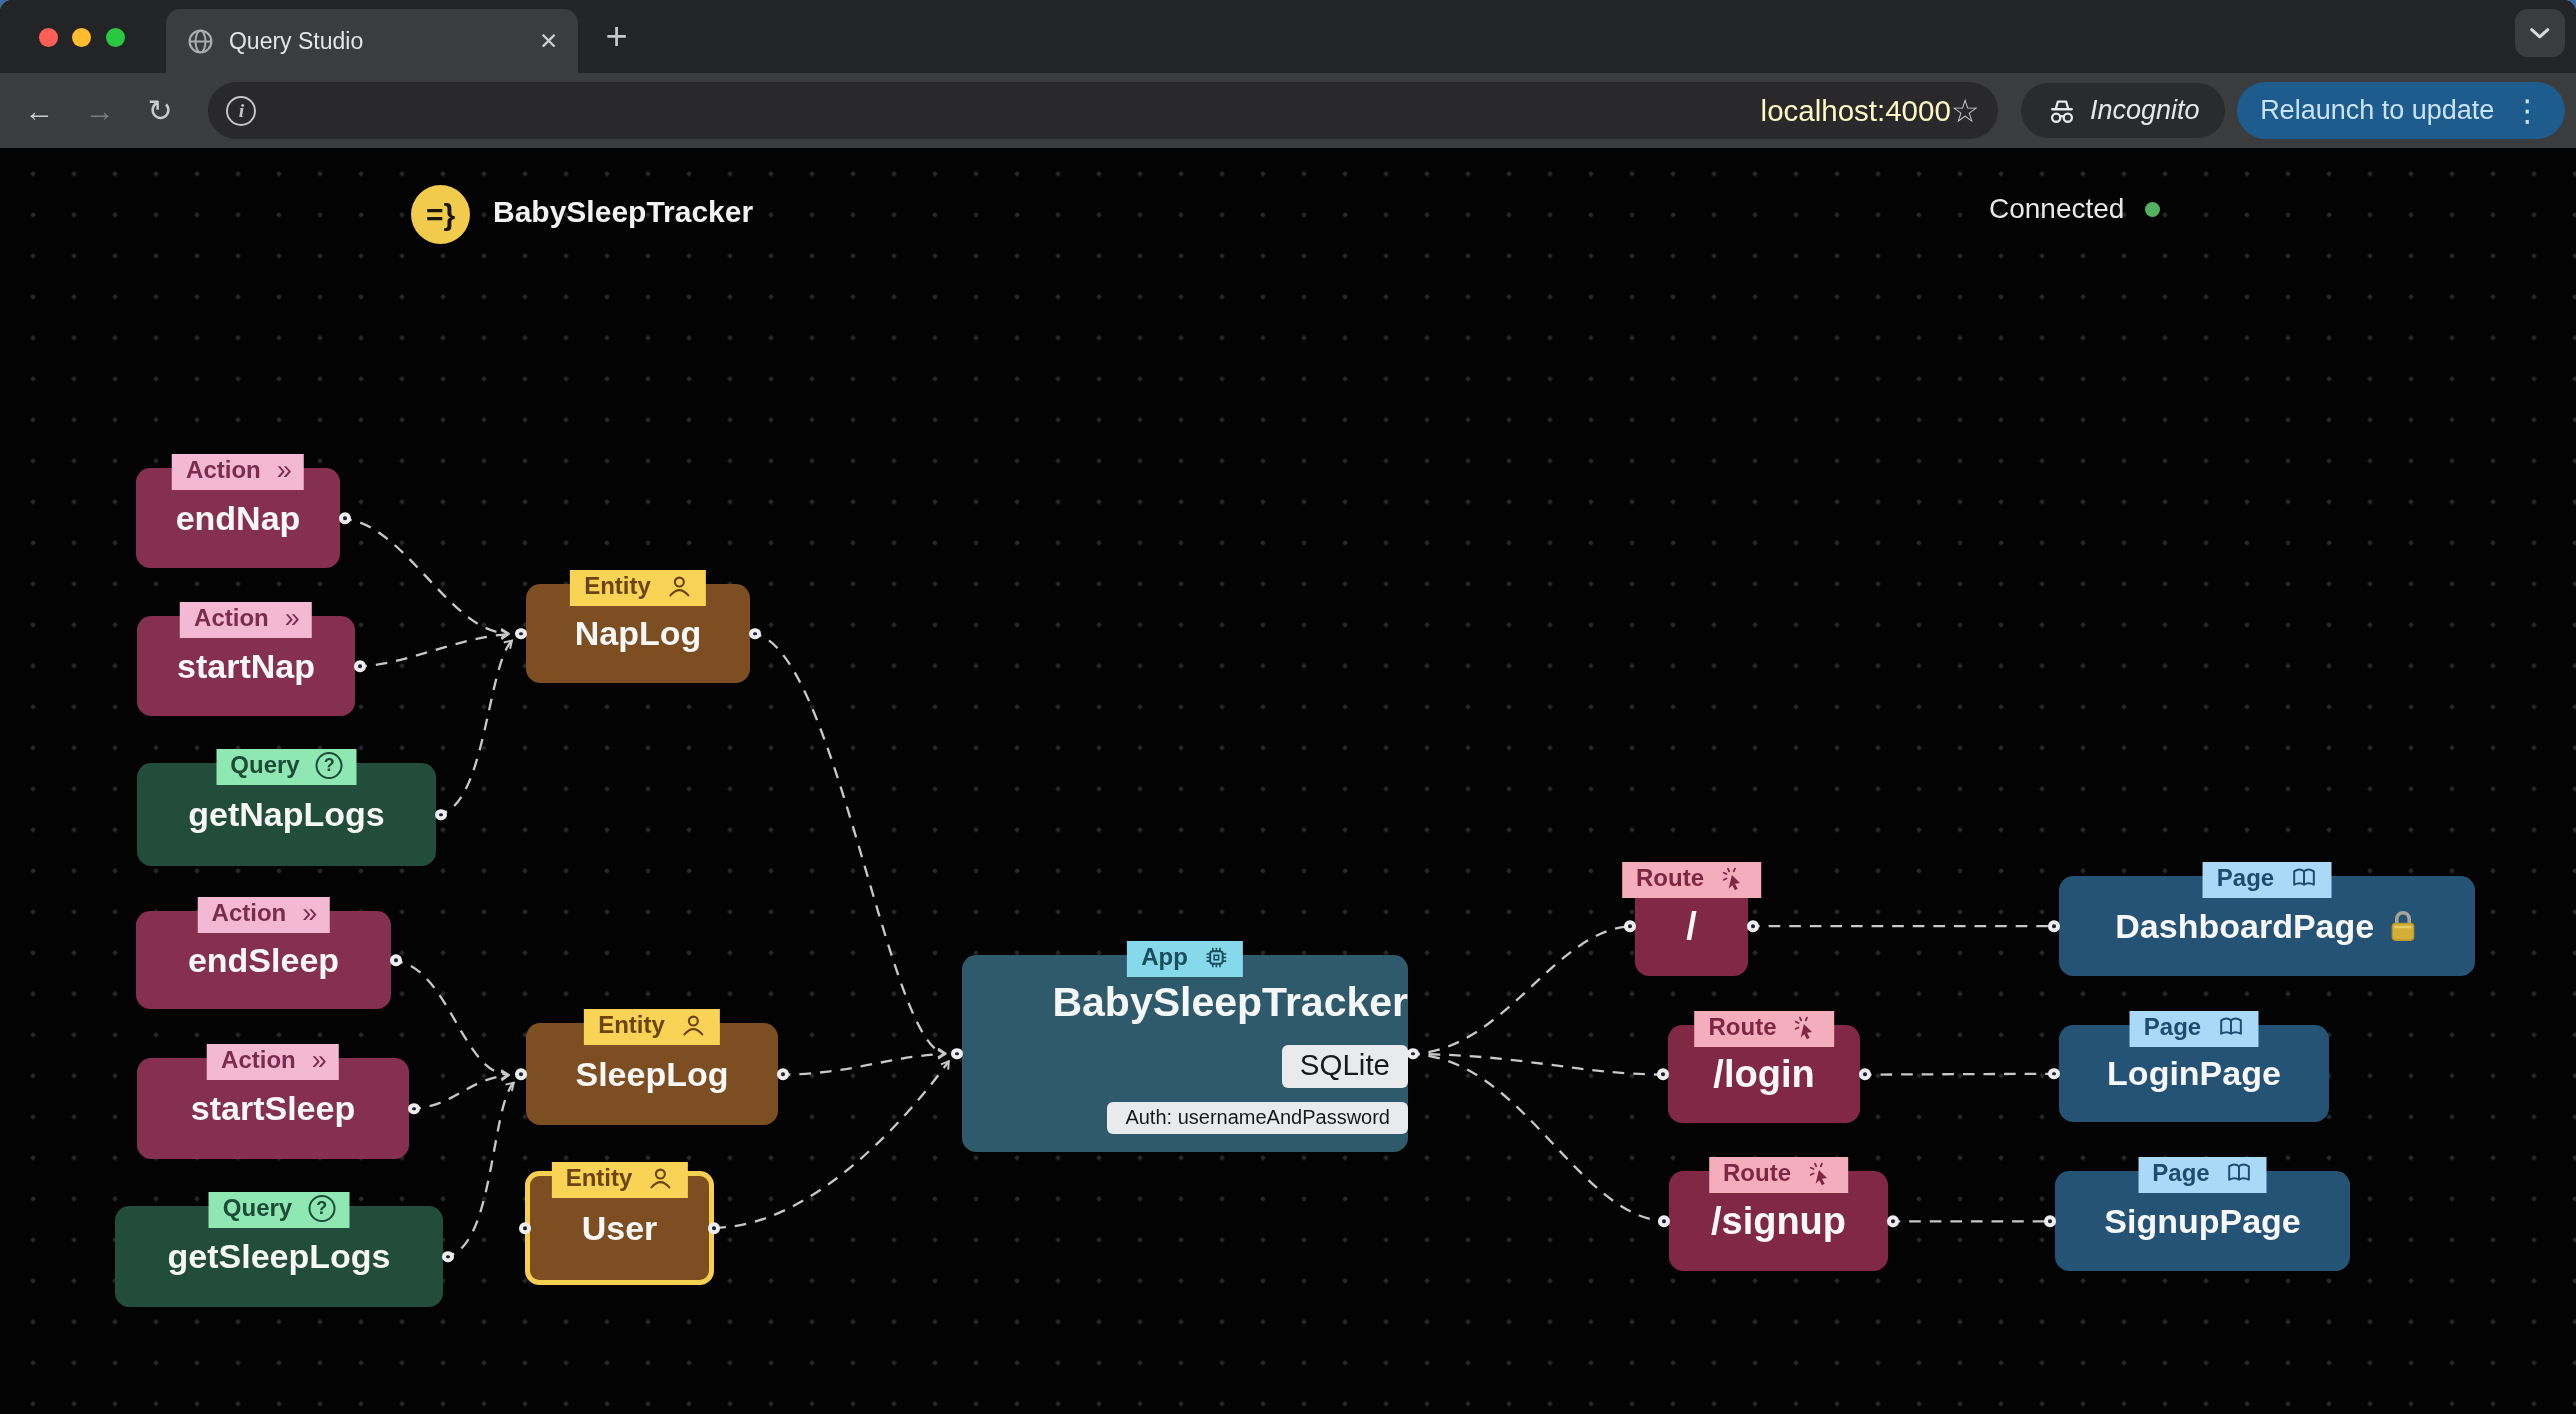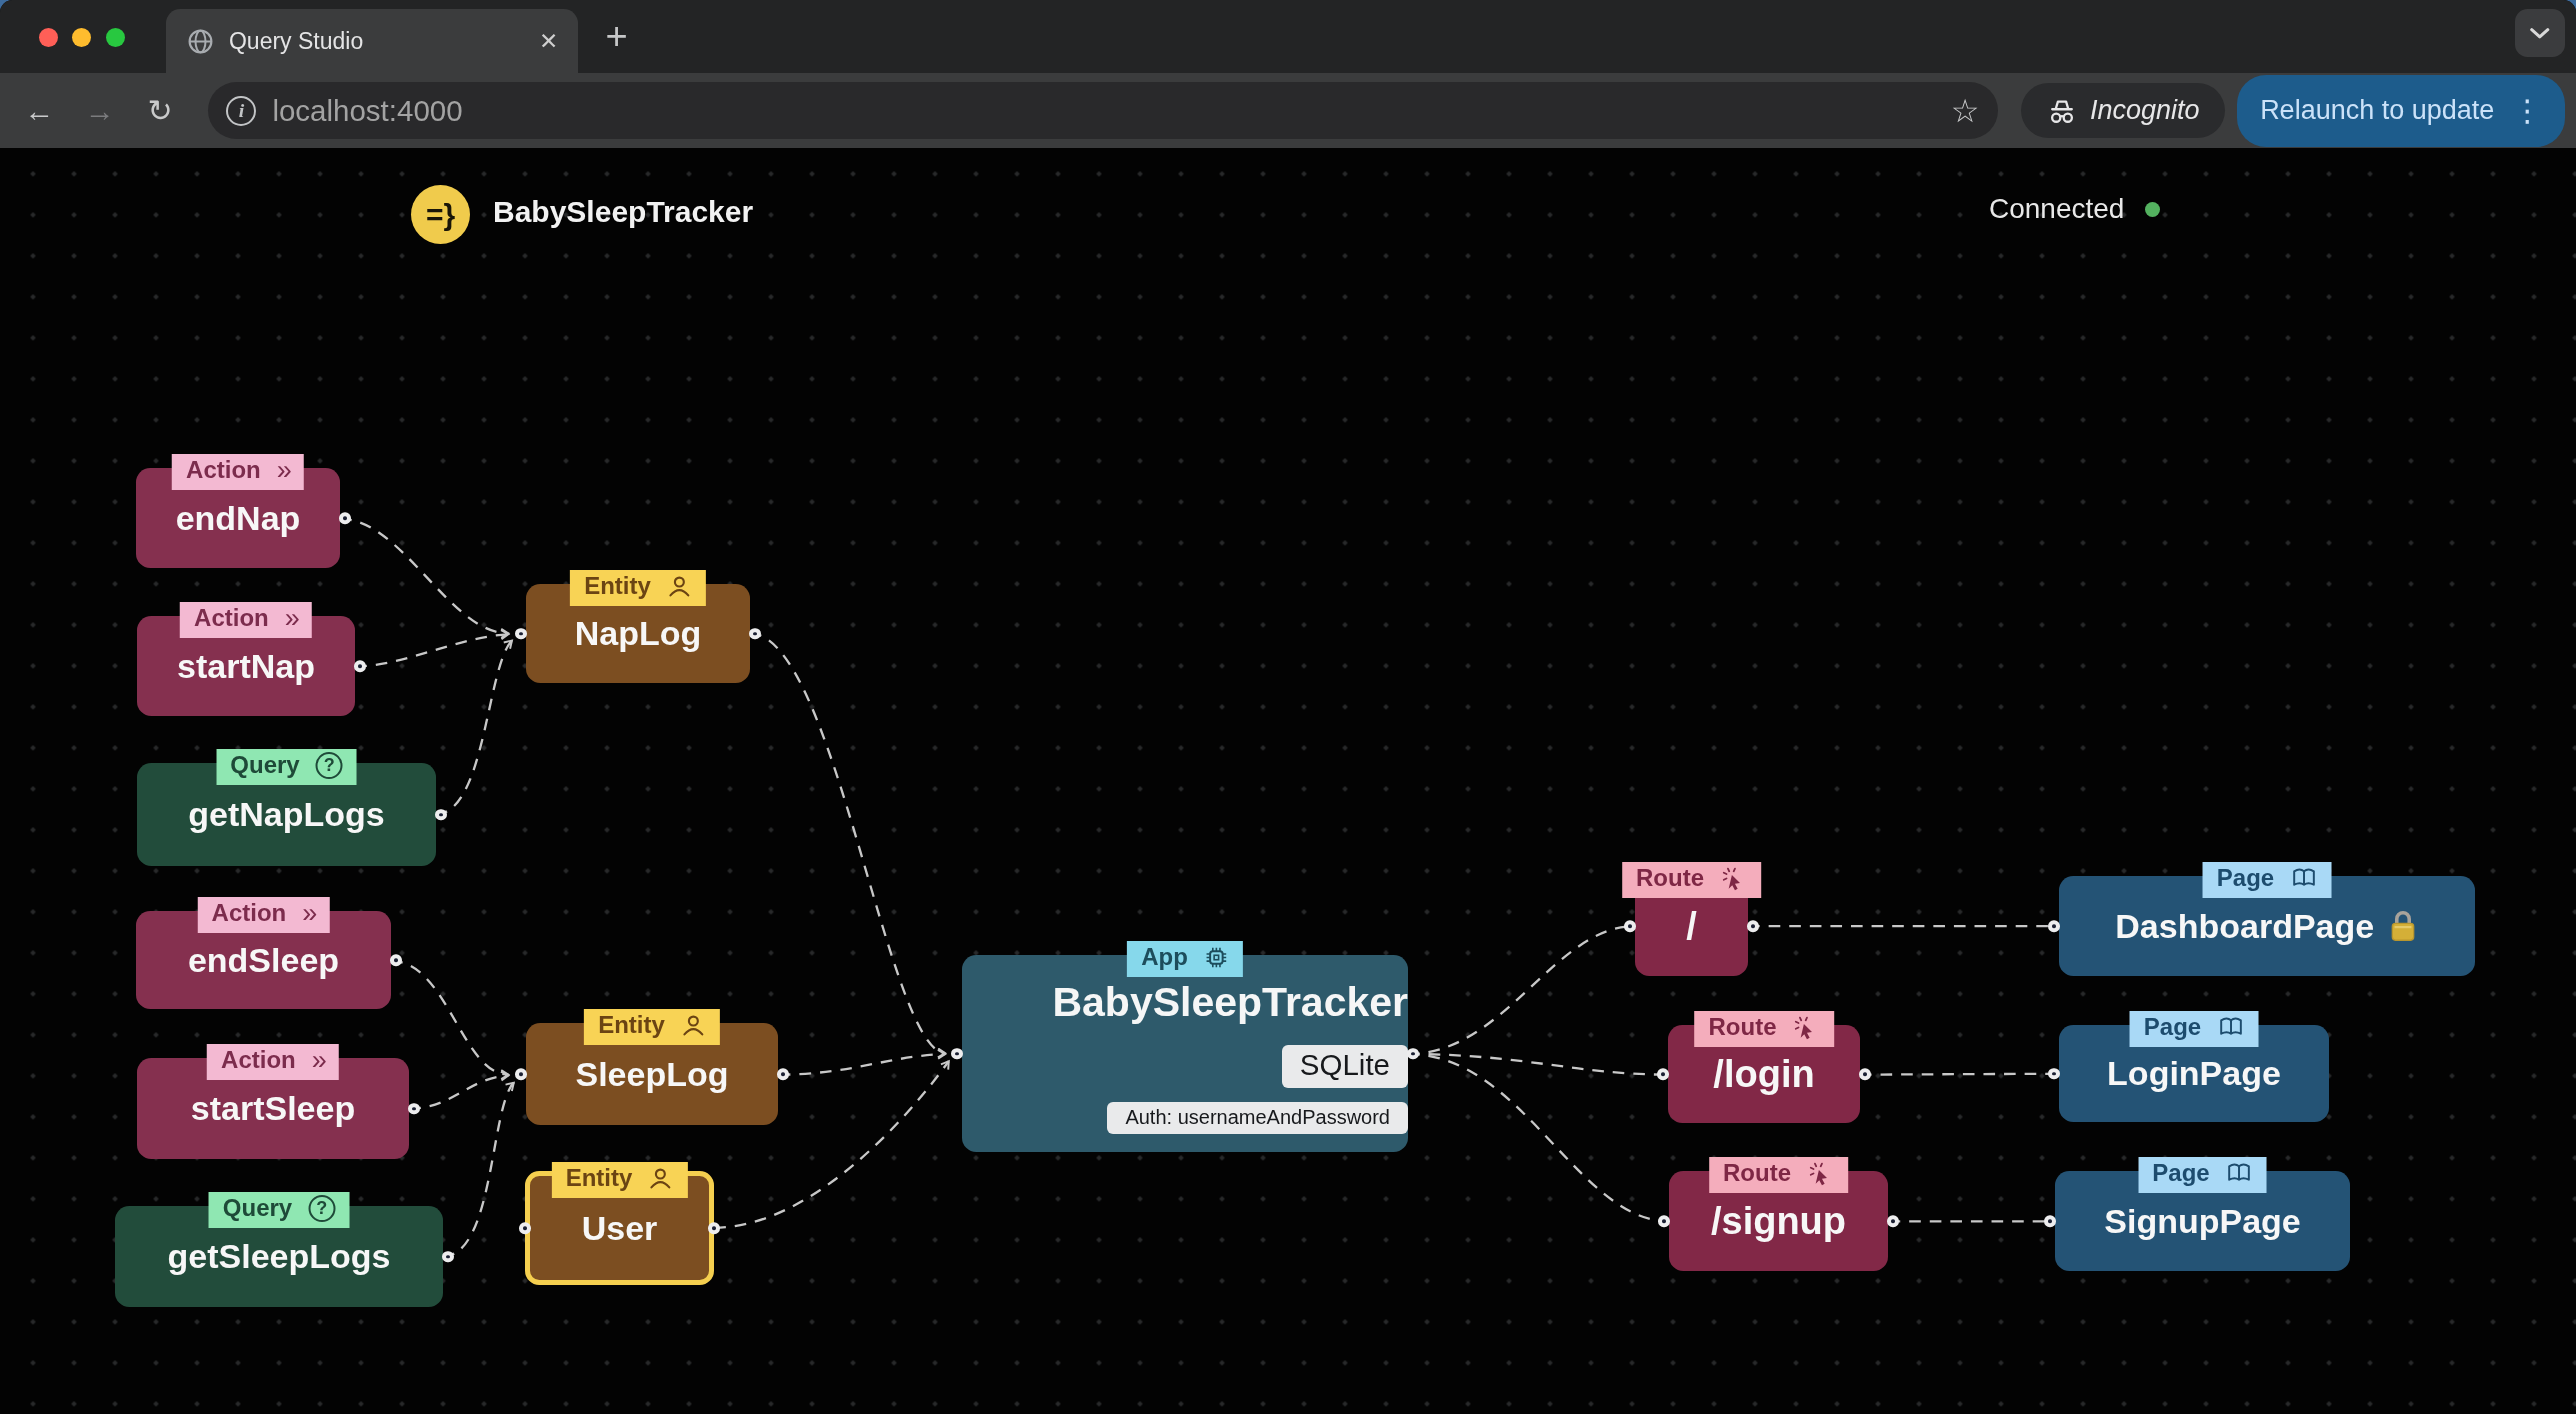--- a/index.html
+++ b/index.html
@@ -23,7 +23,7 @@
   .navbtn.dim { color:#7B7C7E; }
   .omnibox { flex:1; height:57px; background:#29292B; border-radius:29px; margin:0 23px 0 7.2px; display:flex; align-items:center; padding:0 18px; cursor:text; }
   .info-badge { width:30px; height:30px; border:2.2px solid #C2C4C6; border-radius:50%; color:#C2C4C6; font-size:19.7px; font-weight:700; display:flex; align-items:center; justify-content:center; margin-right:16px; font-family:"Liberation Serif","DejaVu Serif",serif; font-style:italic; }
-  .url-text { font-size:29.5px; color:#a3a3a3; flex:1; }
+  .url-text { font-size:29.5px; color:#fef9c3; flex:1;text-align:right; }
   .star { font-size:32px; color:#C9CACB; background:none; border:none; cursor:pointer; line-height:1; }
   .incog-pill { height:55px; border-radius:28px; background:#2A2B2D; display:flex; align-items:center; gap:12.5px; padding:0 25px; margin-right:12.5px; }
   .incog-label { font-size:27px; font-weight:500; color:#E7E7E8;font-style:italic; }

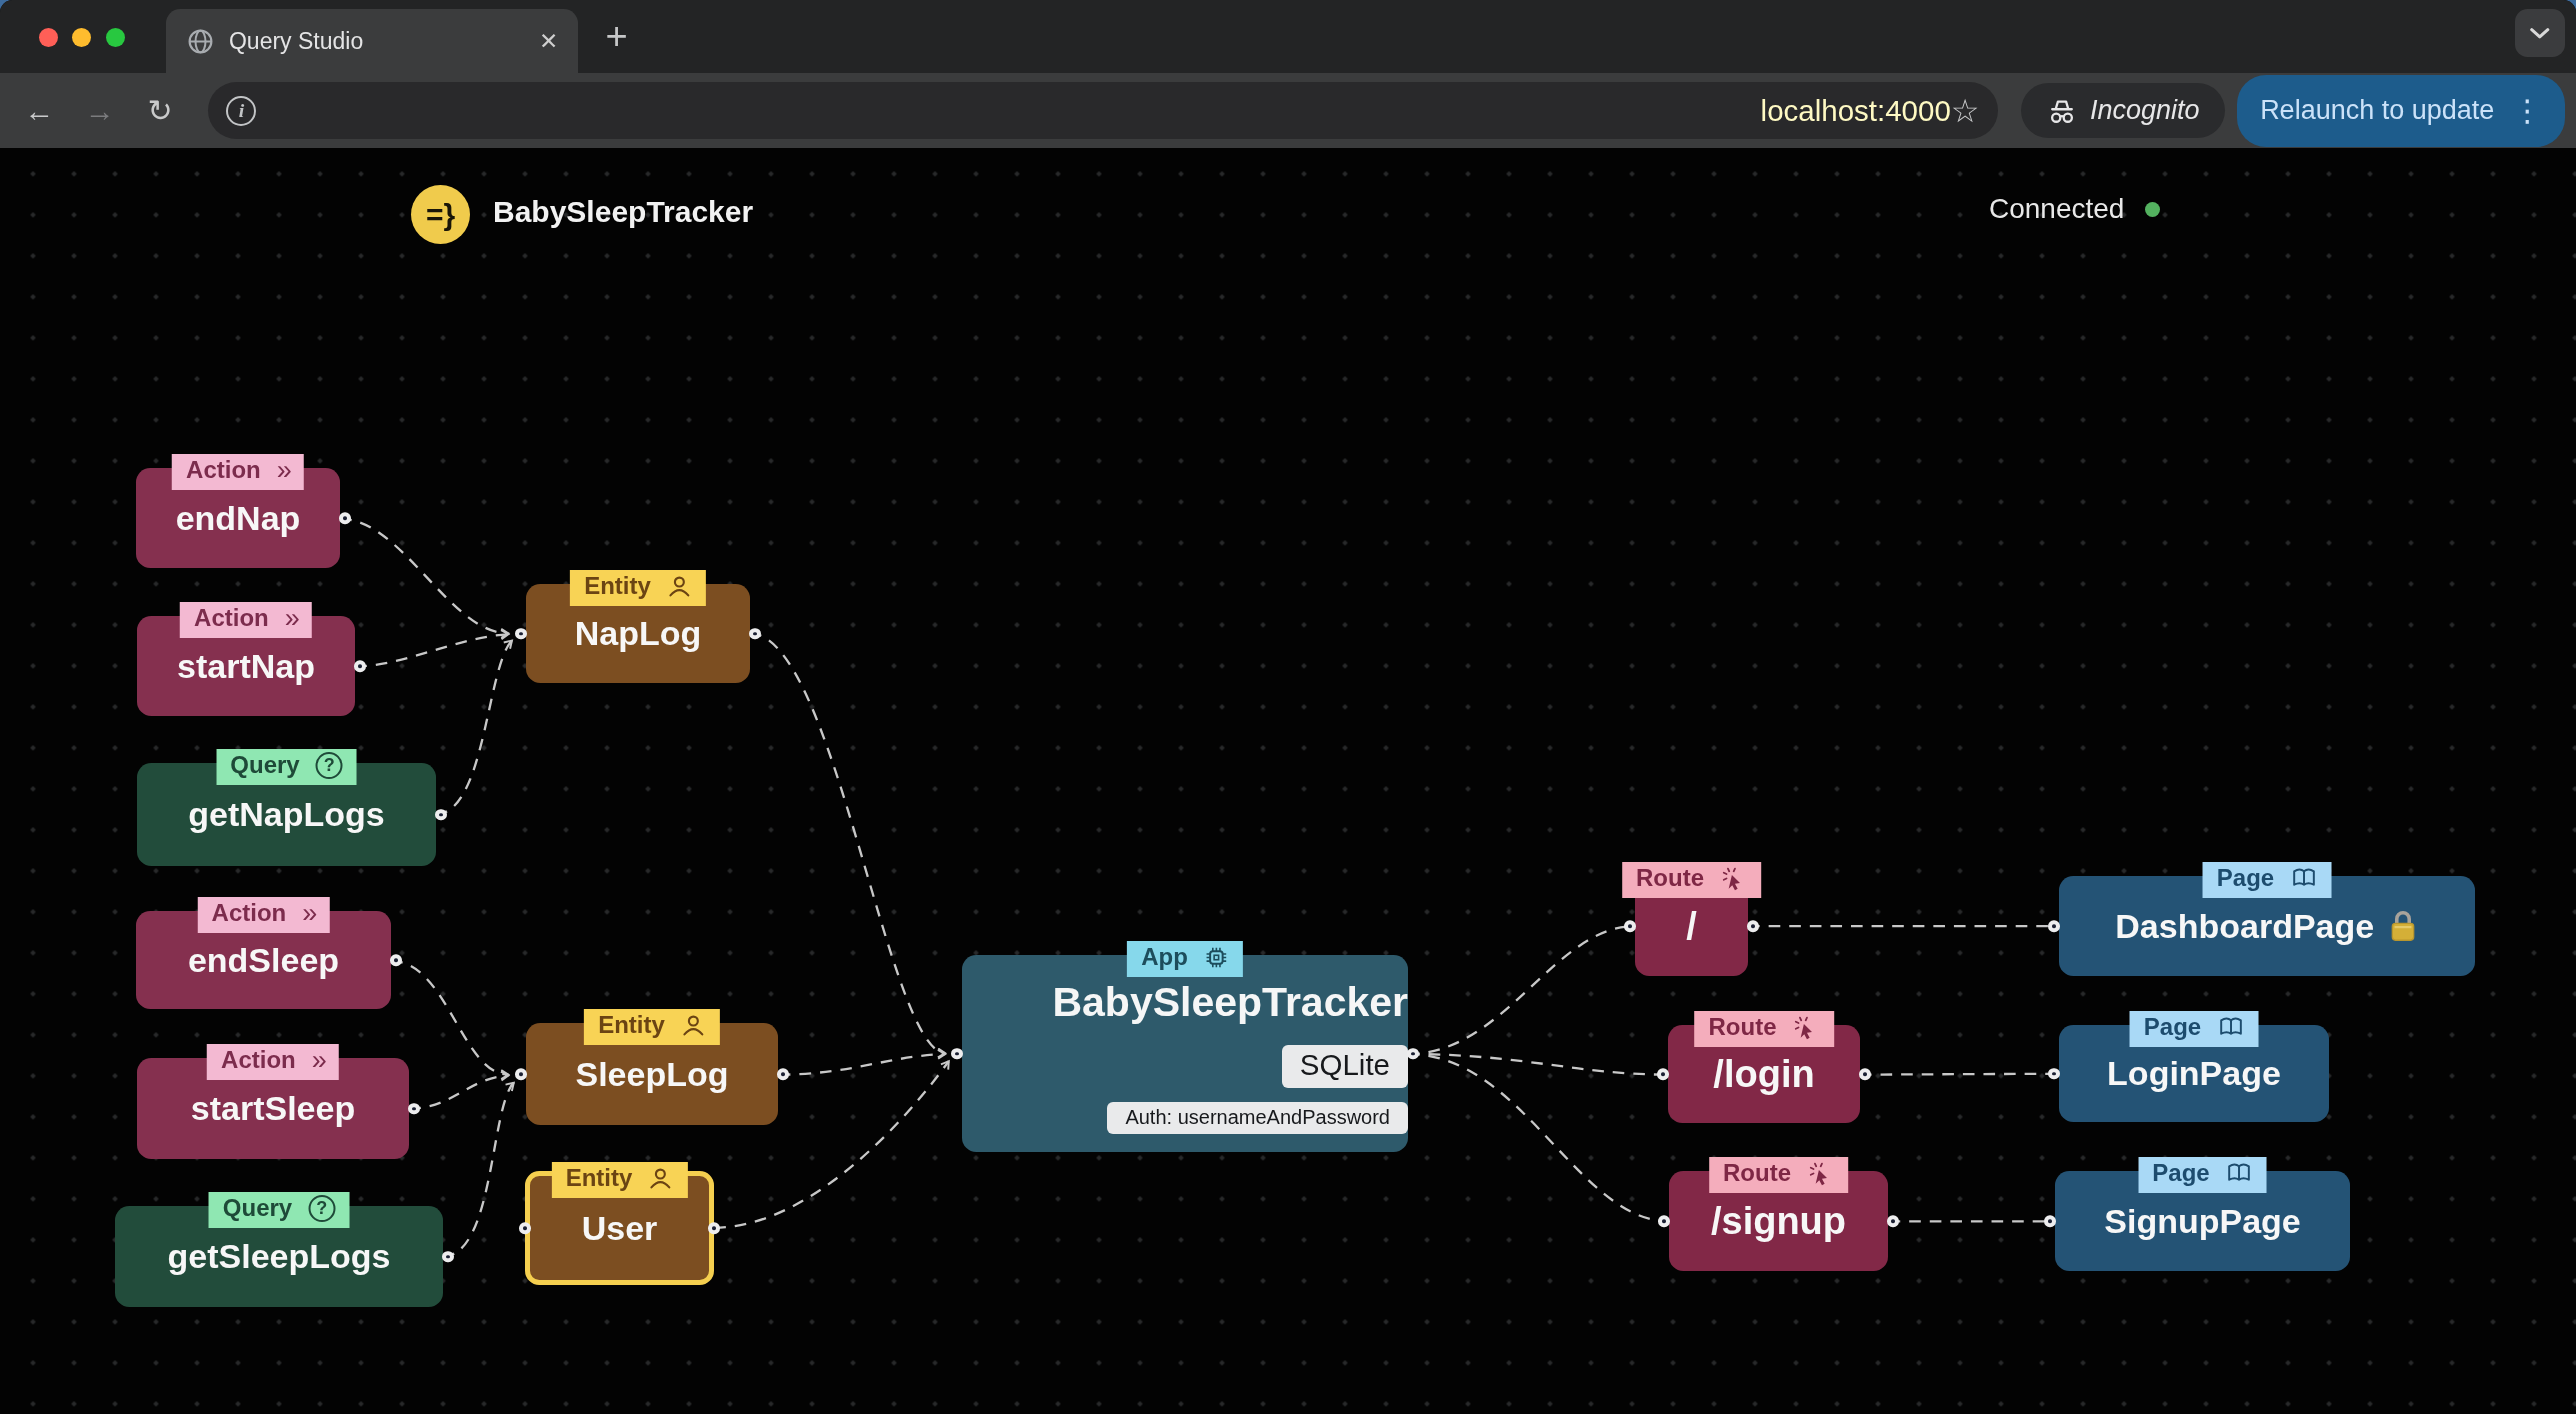--- a/index.html
+++ b/index.html
@@ -27,7 +27,7 @@
   .star { font-size:32px; color:#C9CACB; background:none; border:none; cursor:pointer; line-height:1; }
   .incog-pill { height:55px; border-radius:28px; background:#2A2B2D; display:flex; align-items:center; gap:12.5px; padding:0 25px; margin-right:12.5px; }
   .incog-label { font-size:27px; font-weight:500; color:#E7E7E8;font-style:italic; }
-  .relaunch { height:72px; border-radius:29px; background:#1D5C8C; border:none; display:flex; align-items:center; padding:0 23px; margin-right:10.7px; cursor:pointer; }
+  .relaunch { height:57px; border-radius:29px; background:#1D5C8C; border:none; display:flex; align-items:center; padding:0 23px; margin-right:10.7px; cursor:pointer; }
   .relaunch-label { font-size:27px; font-weight:500; color:#CBE2F9; }
   .kebab { font-size:30px; color:#CBE2F9; margin-left:18px; line-height:1; }
 

